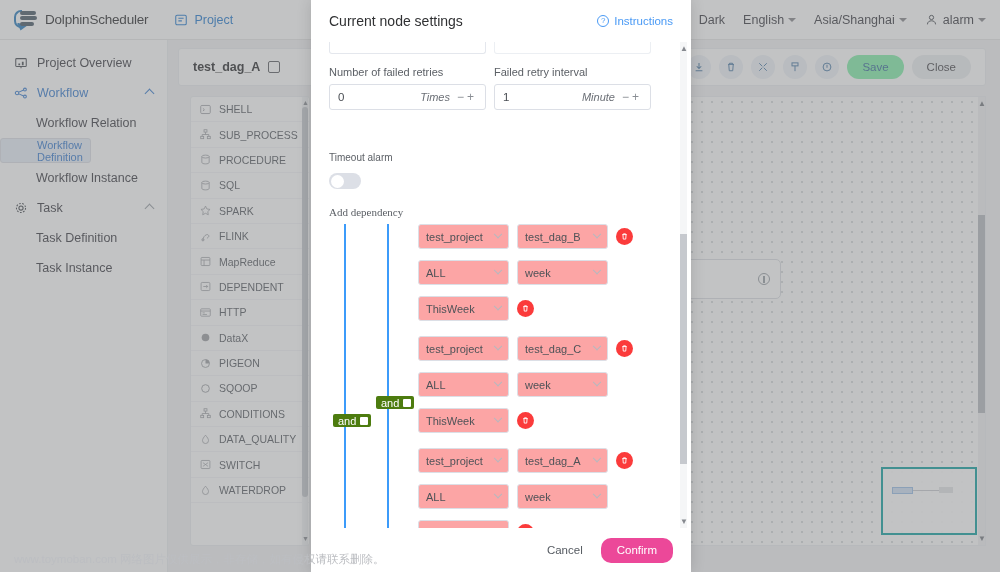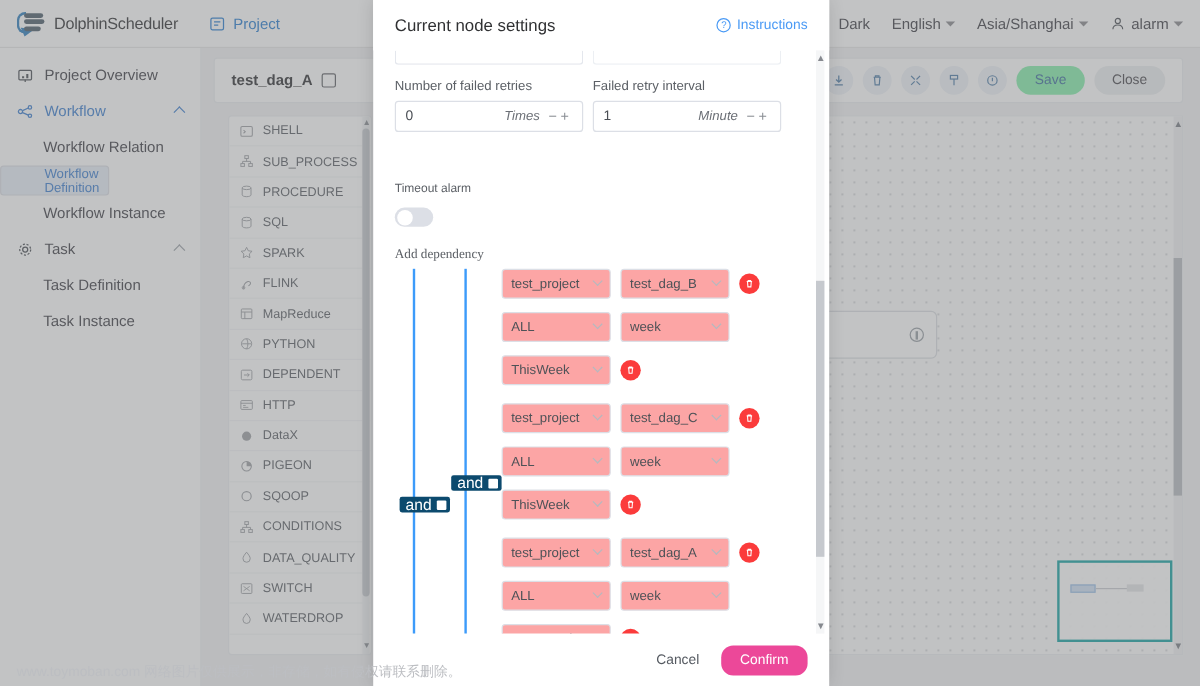--- a/index.html
+++ b/index.html
@@ -446,13 +446,6 @@
           </div>
           <div class="task-row">
             <span class="task-ico"><svg viewBox="0 0 15 15" width="11" height="11">
-                <circle cx="7.5" cy="7.5" r="5.8" fill="none" stroke="#6b6f76" stroke-width="1.1"></circle>
-                <path d="M2.5 7.5h10M7.5 1.8c2 3 2 8.4 0 11.4" fill="none" stroke="#6b6f76" stroke-width="1.1"></path>
-              </svg></span>
-            <span>PYTHON</span>
-          </div>
-          <div class="task-row">
-            <span class="task-ico"><svg viewBox="0 0 15 15" width="11" height="11">
                 <rect x="1.5" y="2" width="12" height="11" rx="1.5" fill="none" stroke="#6b6f76" stroke-width="1.1"></rect>
                 <path d="M4.5 7.5h6M8.5 5.5l2 2-2 2" fill="none" stroke="#6b6f76" stroke-width="1.1"></path>
               </svg></span>

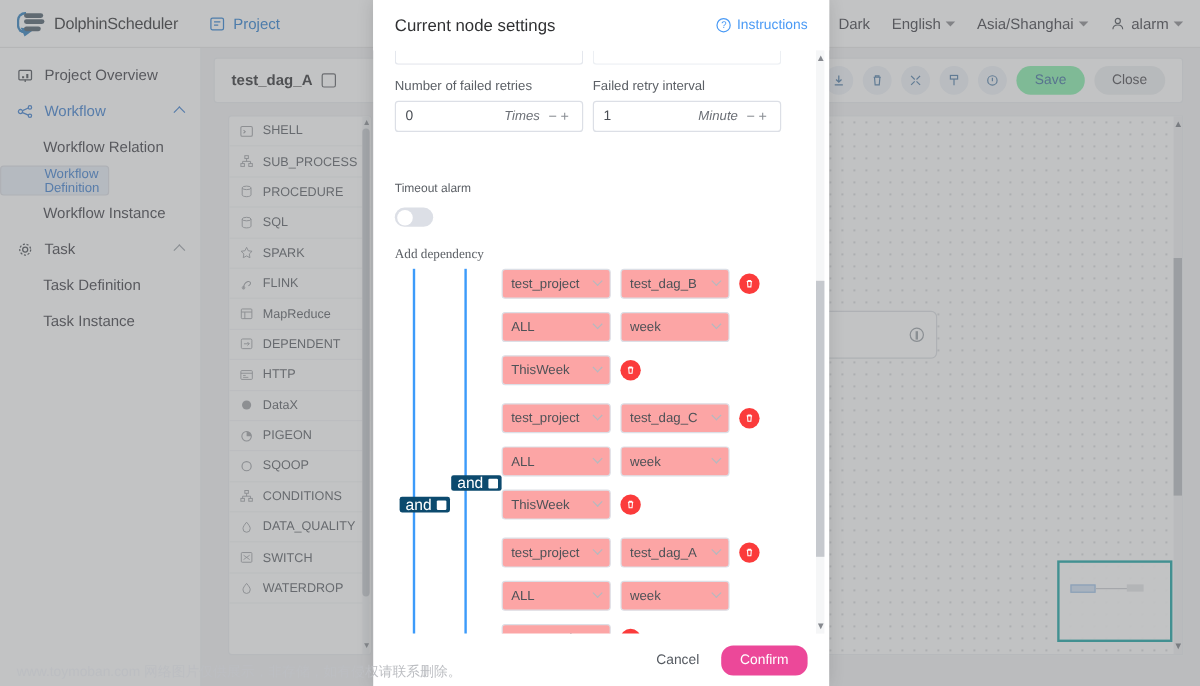--- a/index.html
+++ b/index.html
@@ -182,9 +182,9 @@
   .vl-inner { left: 58px; top: 0; height: 344px; }
 
   .andtag {
-    position: absolute; height: 13px; background: #0c4a6e; border-radius: 2px;
+    position: absolute; height: 13px; background: #4d7c0f; border-radius: 2px;
     display: flex; align-items: center; padding: 0 3px 0 5px; gap: 4px;
-    font-size: 13px; color: #fff; cursor: pointer;
+    font-size: 11px; color: #fff; cursor: pointer;
   }
   .andtag .cb { width: 8px; height: 8px; border-radius: 1px; background: #fff; }
   .and-outer { left: 4px; top: 190px; }

